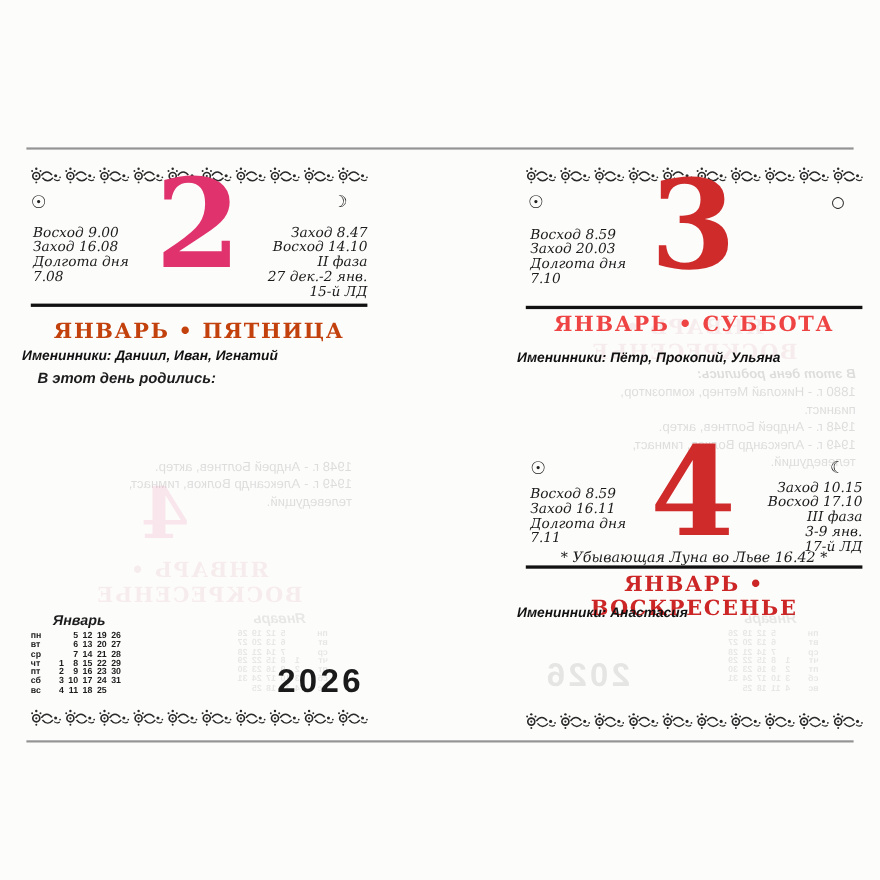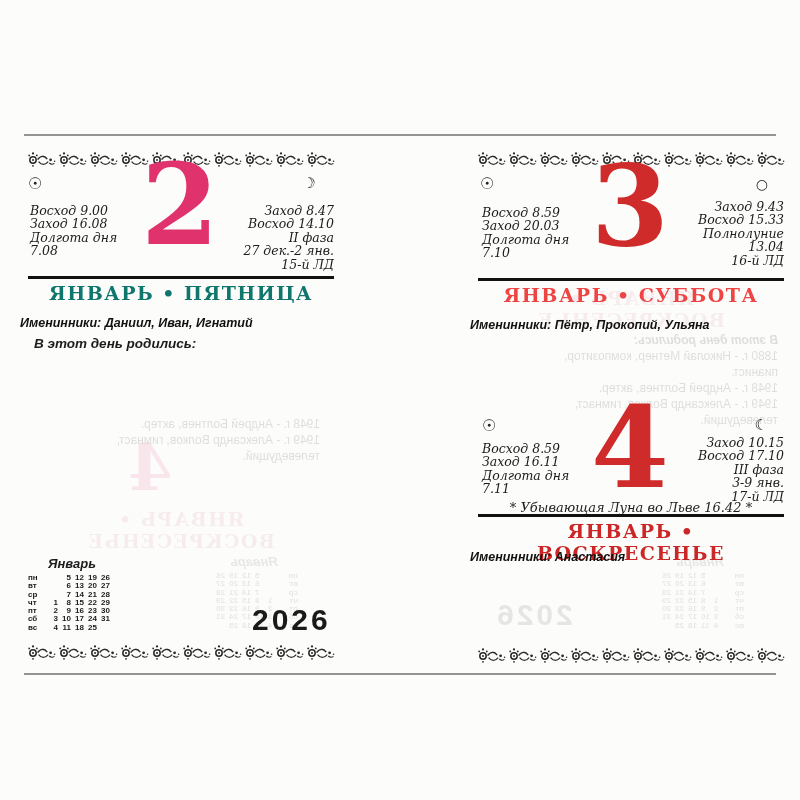--- a/index.html
+++ b/index.html
@@ -283,13 +283,6 @@
       <div>7.10</div>
     </div>
 
-    <div class="astro ta-r" style="right:8px;top:52px;width:140px">
-      <div>Заход 9.43</div>
-      <div>Восход 15.33</div>
-      <div>Полнолуние</div>
-      <div>13.04</div>
-      <div>16-й ЛД</div>
-    </div>
 
     <div class="rule" style="top:130px"></div>
     <div class="ghost g-title" style="top:139px">ЯНВАРЬ • ВОСКРЕСЕНЬЕ</div>

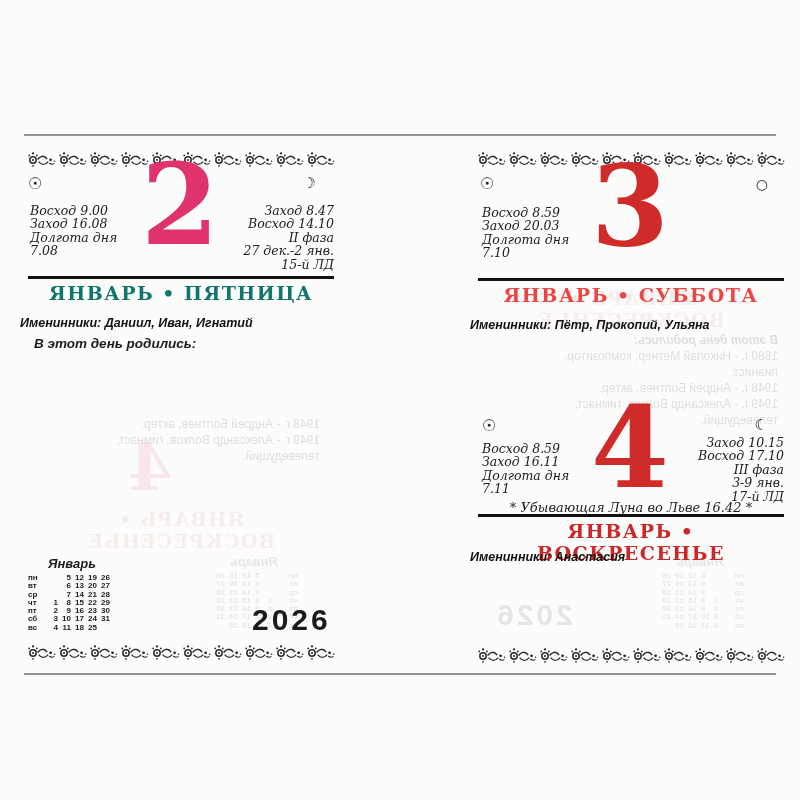--- a/index.html
+++ b/index.html
@@ -104,7 +104,7 @@
     </div>
 
     <div class="rule" style="top:128px"></div>
-    <div class="title" style="top:134px;color:#0f766e">ЯНВАРЬ • ПЯТНИЦА</div>
+    <div class="title" style="top:142px;color:#c2410c">ЯНВАРЬ • ПЯТНИЦА</div>
     <div class="namedays" style="top:168px">Именинники: Даниил, Иван, Игнатий</div>
 
     <div class="born-h" style="top:188px">В этот день родились:</div>

